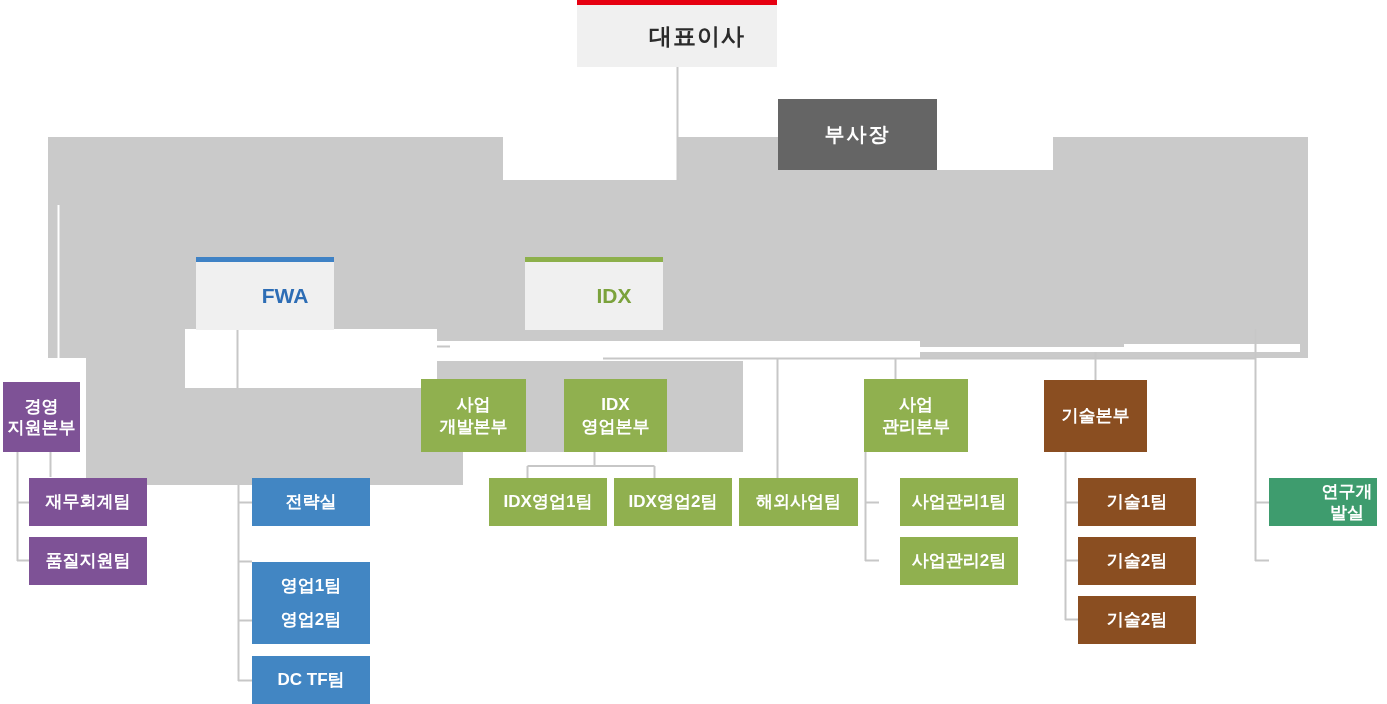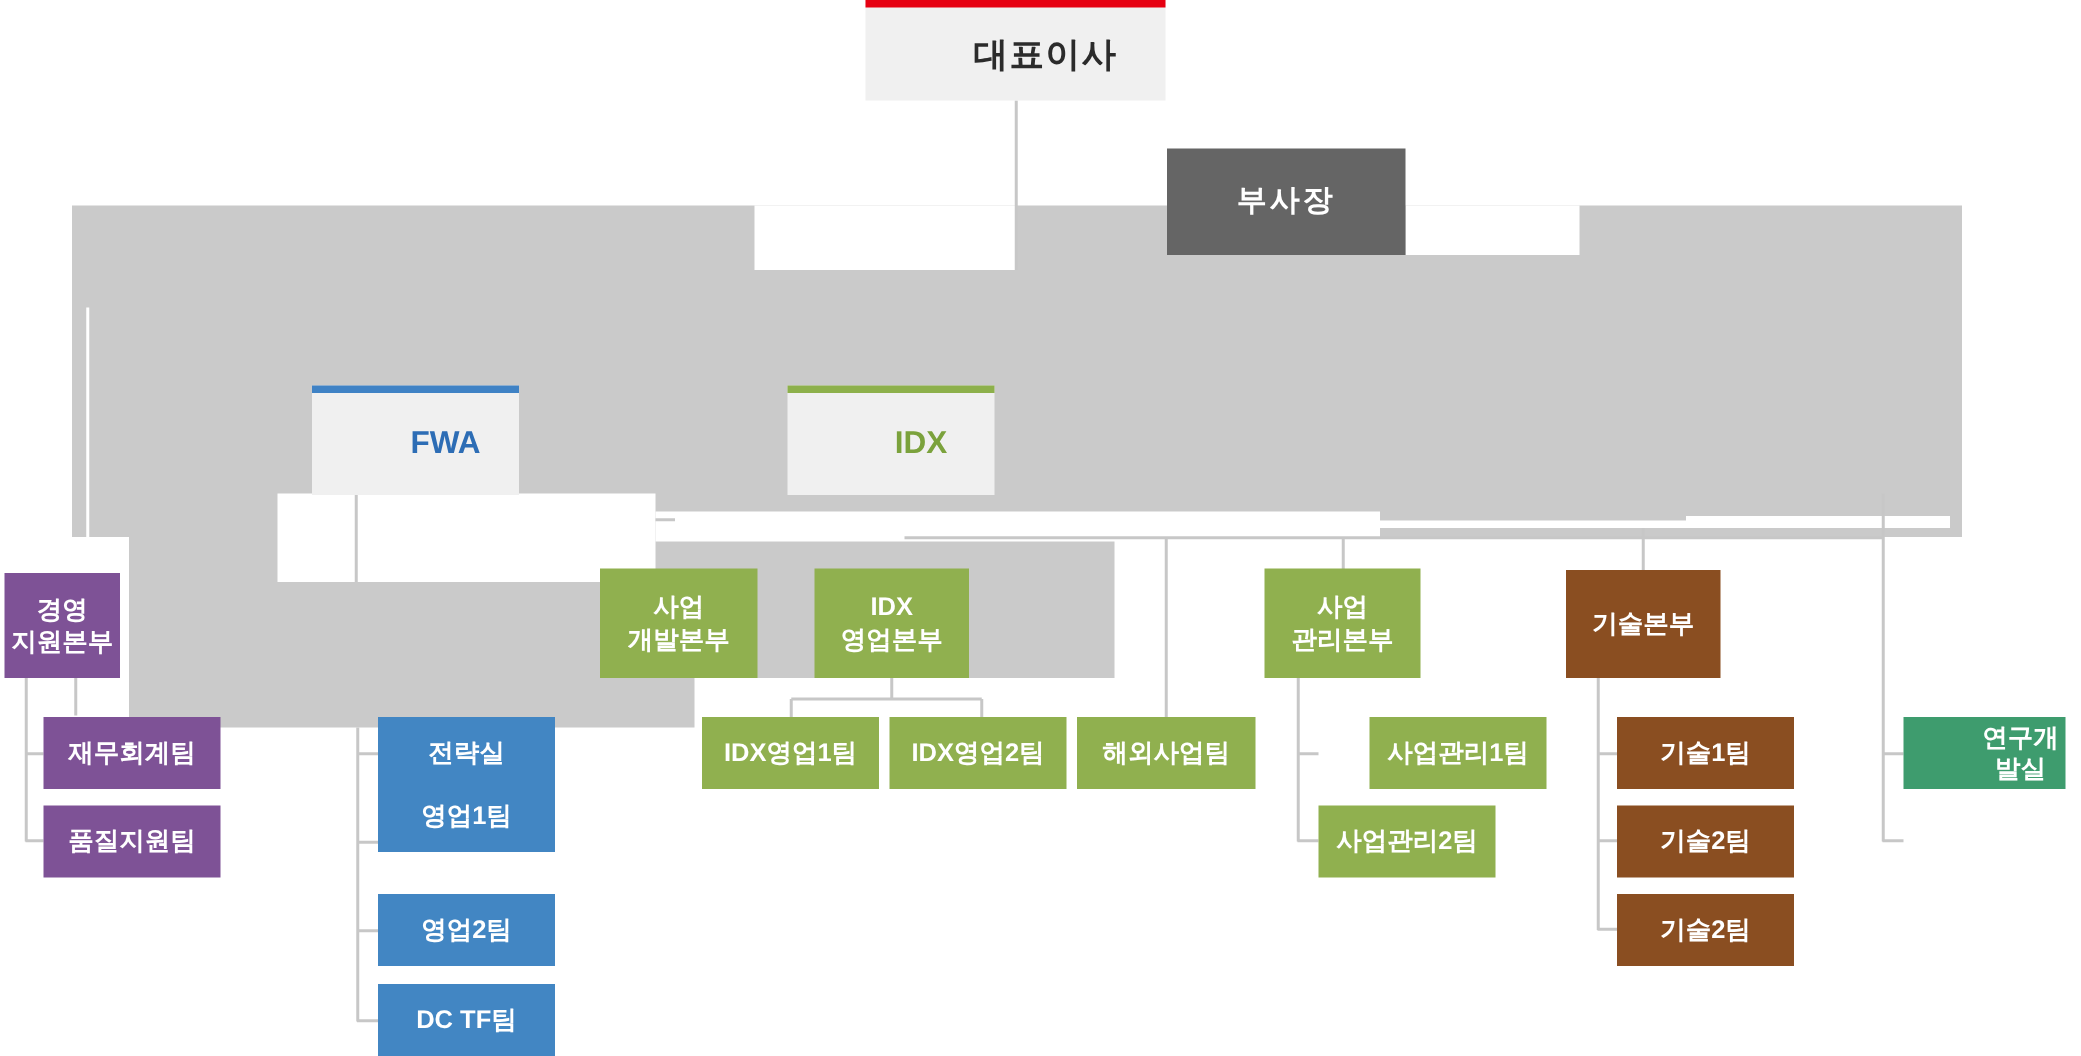--- a/index.html
+++ b/index.html
@@ -62,7 +62,7 @@
   <div class="box hdr ceo" style="left:577px;top:0;width:200px;height:67px;">대표이사</div>
   <div class="box vp" style="left:778px;top:99px;width:159px;height:71px;">부사장</div>
 
-  <div class="box hdr fwa" style="left:208px;top:257px;width:138px;height:73px;">FWA</div>
+  <div class="box hdr fwa" style="left:196px;top:257px;width:138px;height:73px;">FWA</div>
   <div class="box hdr idx" style="left:525px;top:257px;width:138px;height:73px;">IDX</div>
 
   <div class="box purple division" style="left:3px;top:382px;width:77px;height:70px;">경영

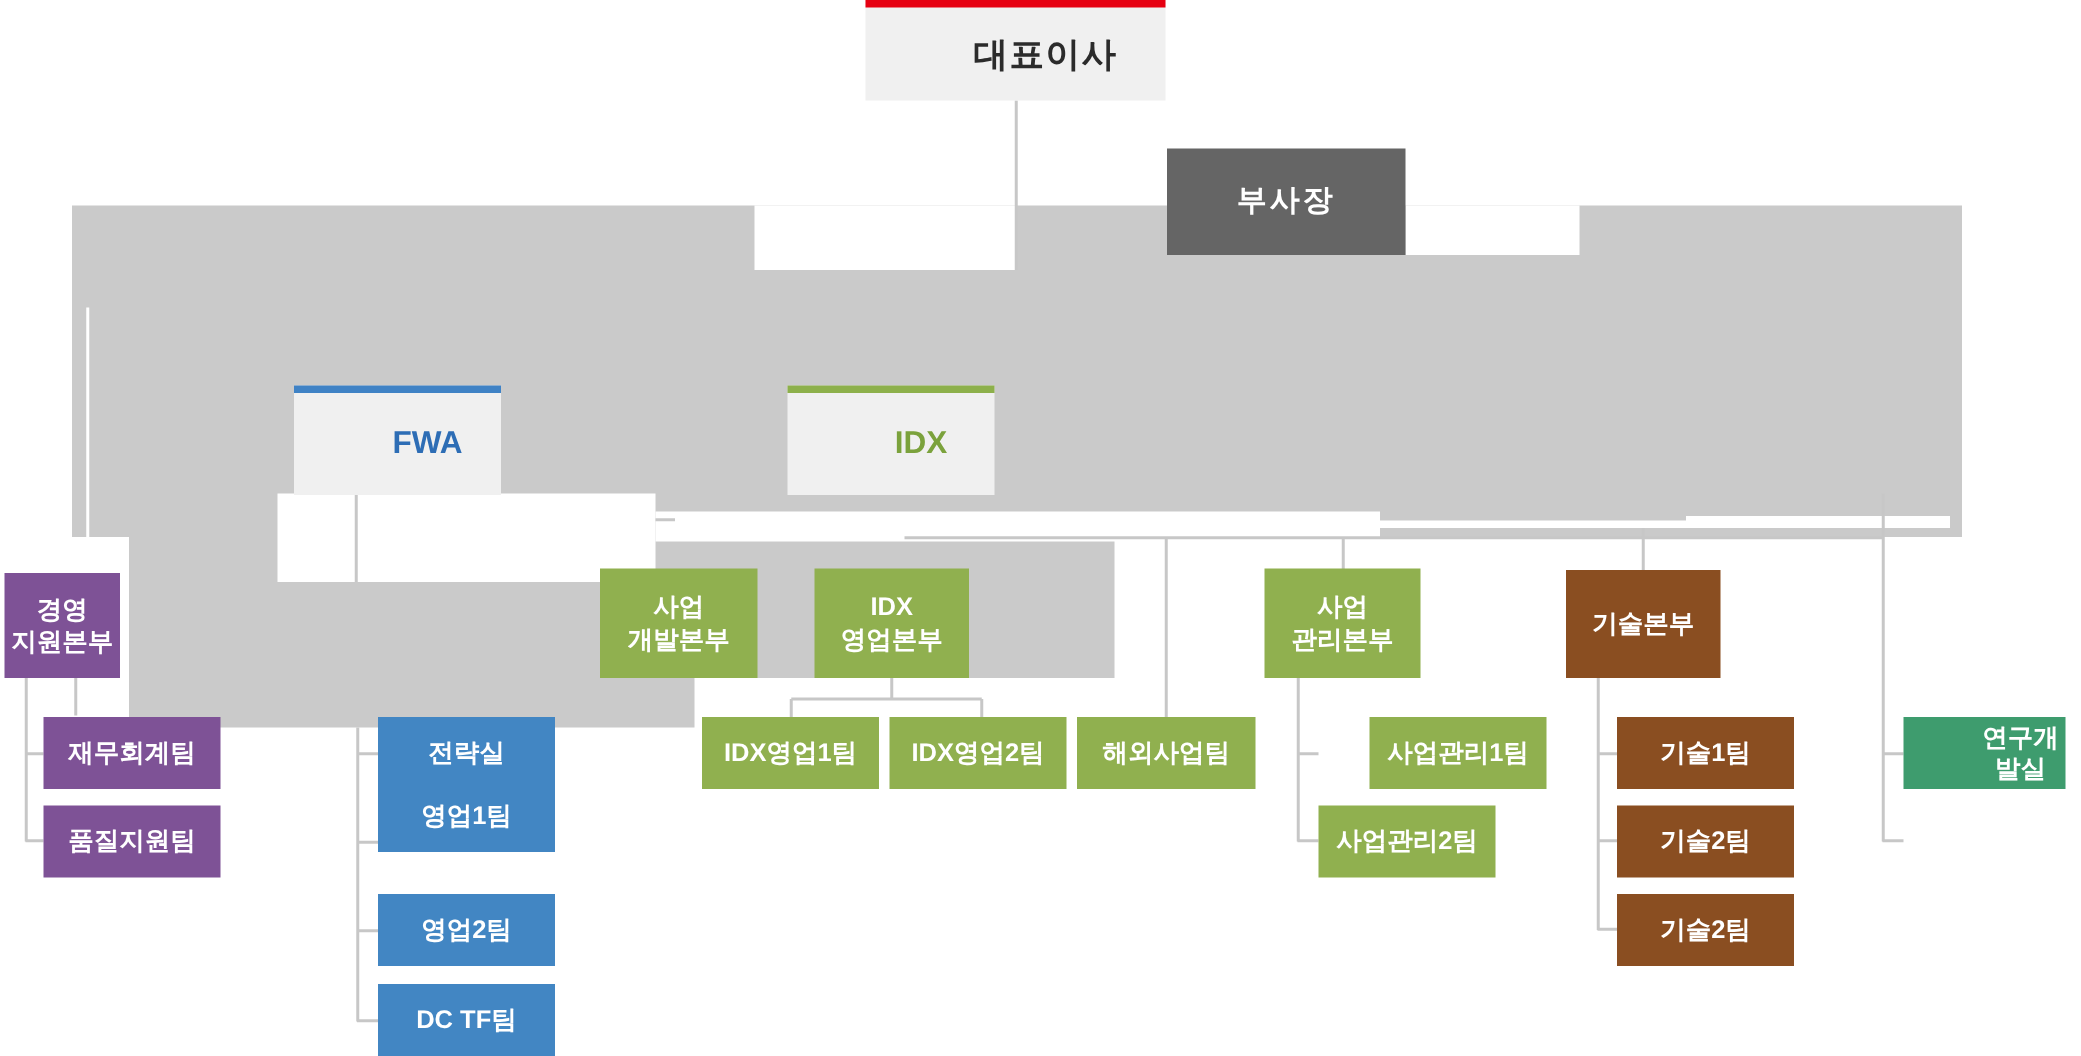--- a/index.html
+++ b/index.html
@@ -16,7 +16,7 @@
   .lab{border-top:5px solid var(--lab-border);color:var(--lab-text);font-size:18px;}
   .purple{background:var(--purple);color:#fff;}
   .blue{background:var(--blue);color:#fff;}
-  .olive{background:var(--olive);color:#fff;}
+  .olive{background:var(--olive);color:#fff;margin-left:21px;}
   .brown{background:var(--brown);color:#fff;}
   .emerald{background:var(--emerald);color:#fff;}
   .division{font-size:17px;}

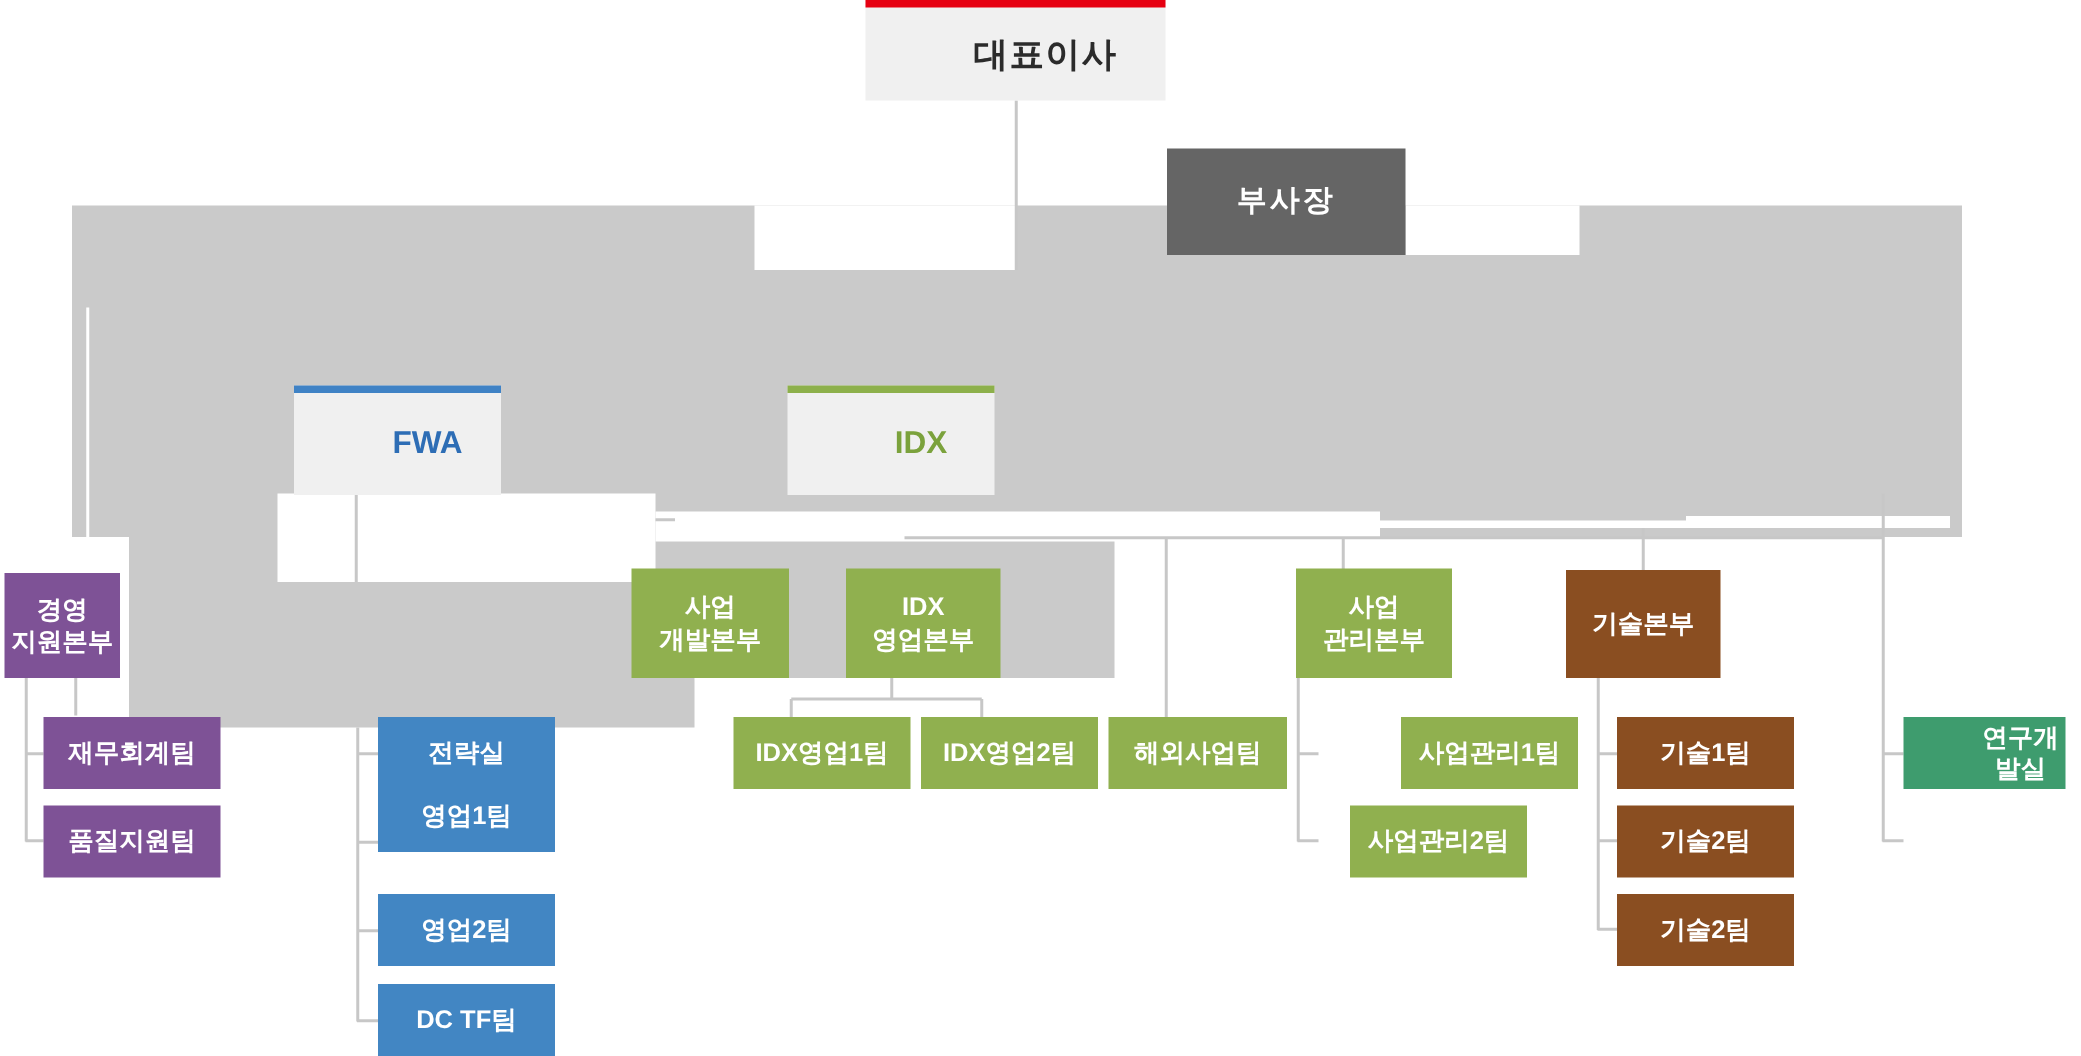--- a/index.html
+++ b/index.html
@@ -87,7 +87,7 @@
   <div class="box olive team" style="left:593px;top:478px;width:118px;height:48px;">IDX영업2팀</div>
   <div class="box olive team" style="left:718px;top:478px;width:119px;height:48px;">해외사업팀</div>
 
-  <div class="box olive team" style="left:913px;top:478px;width:118px;height:48px;">사업관리1팀</div>
+  <div class="box olive team" style="left:879px;top:478px;width:118px;height:48px;">사업관리1팀</div>
   <div class="box olive team" style="left:879px;top:537px;width:118px;height:48px;">사업관리2팀</div>
 
   <div class="box brown team" style="left:1078px;top:478px;width:118px;height:48px;">기술1팀</div>

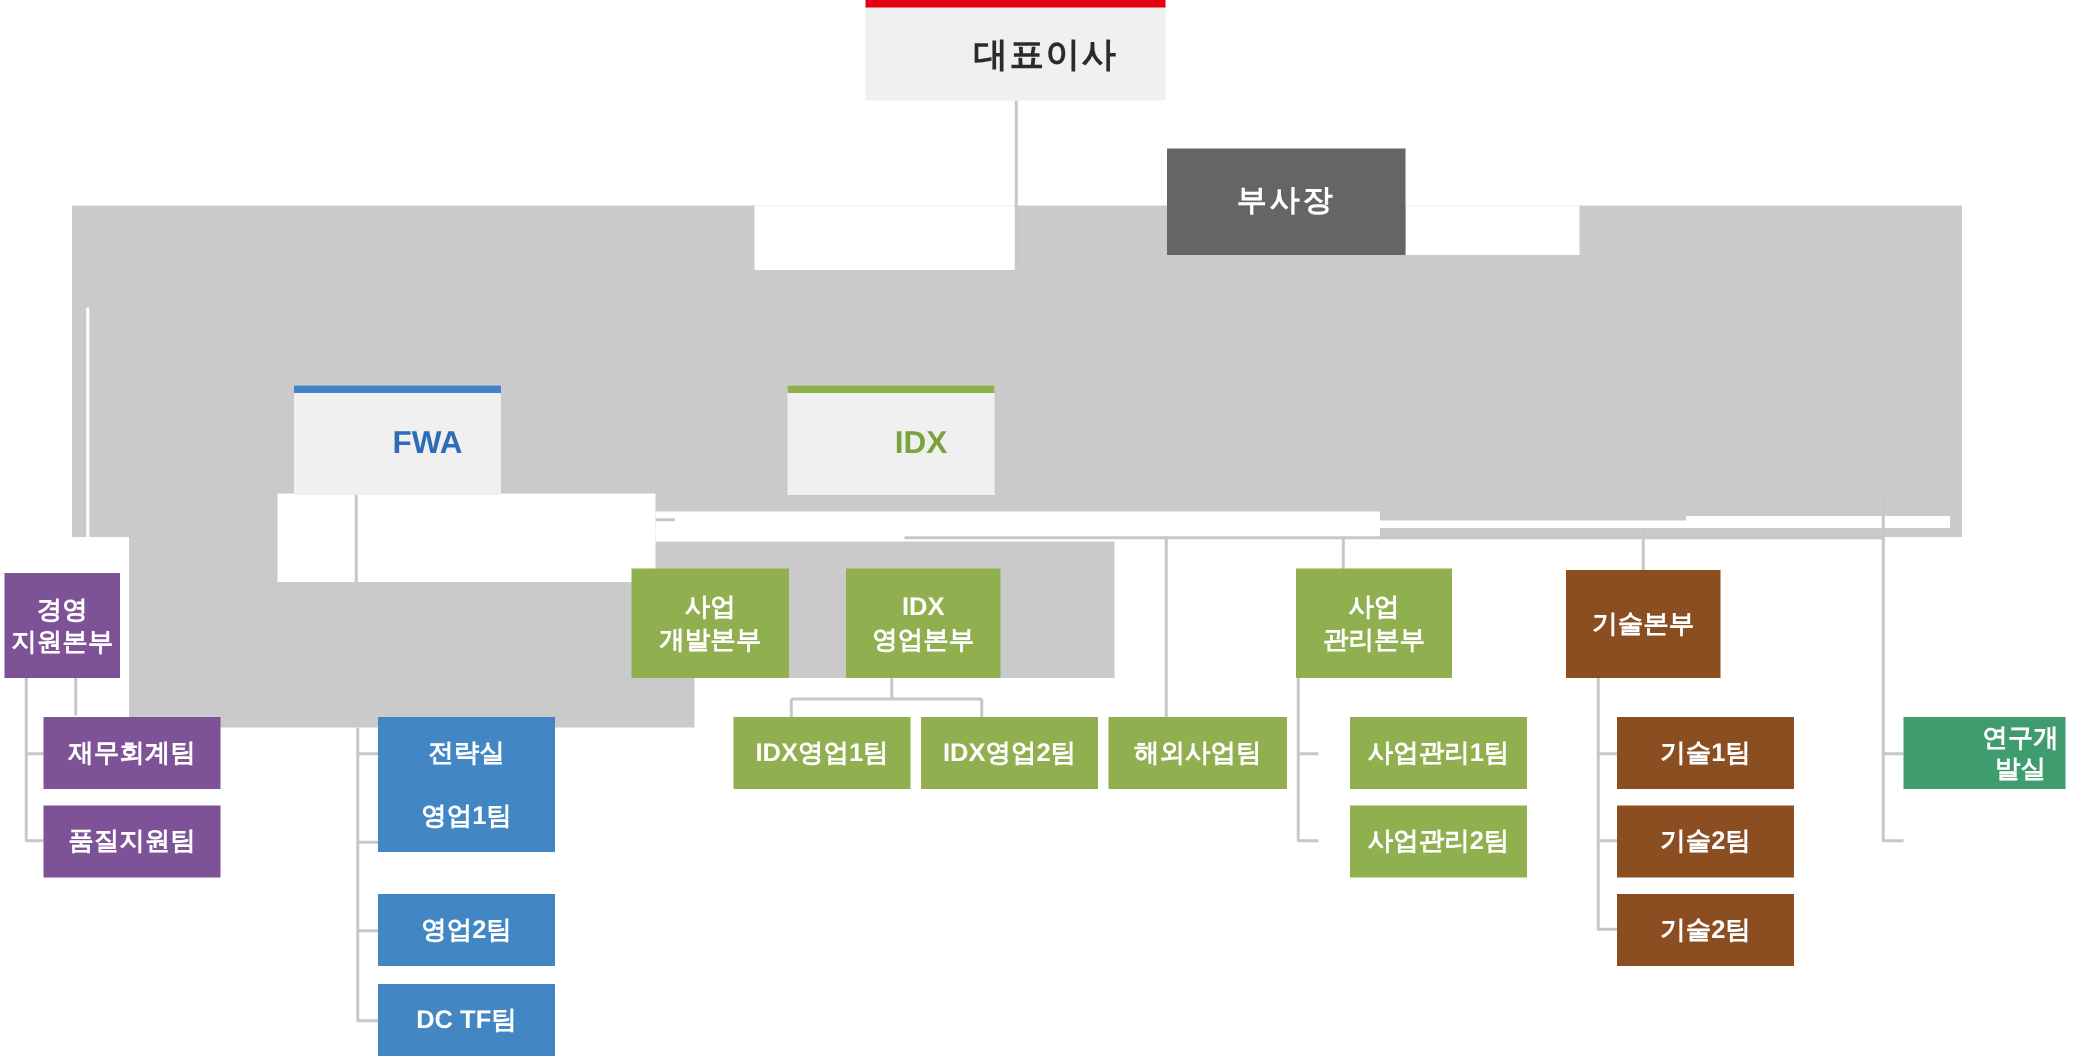--- a/index.html
+++ b/index.html
@@ -79,7 +79,7 @@
   <div class="box purple team" style="left:29px;top:537px;width:118px;height:48px;">품질지원팀</div>
 
   <div class="box blue team" style="left:252px;top:478px;width:118px;height:48px;">전략실</div>
-  <div class="box blue team" style="left:252px;top:520px;width:118px;height:48px;">영업1팀</div>
+  <div class="box blue team" style="left:252px;top:562px;width:118px;height:48px;">영업1팀</div>
   <div class="box blue team" style="left:252px;top:596px;width:118px;height:48px;">영업2팀</div>
   <div class="box blue team" style="left:252px;top:656px;width:118px;height:48px;">DC TF팀</div>
 

